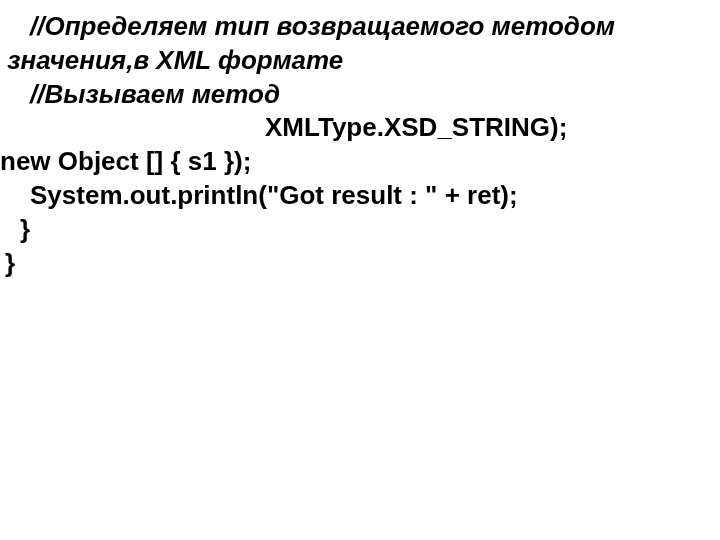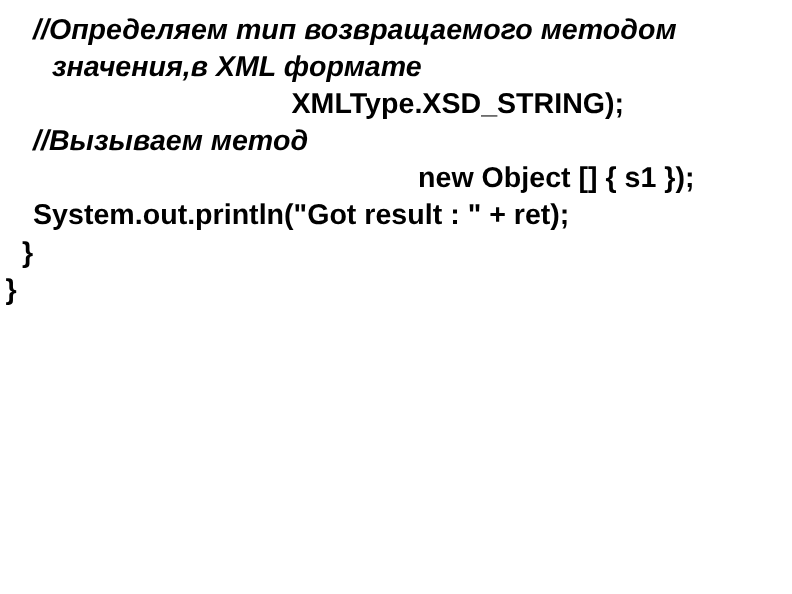--- a/index.html
+++ b/index.html
@@ -29,7 +29,7 @@
   }
   
   .i1 { padding-left: 30px; }
-  .i2 { padding-left: 40px; }
+  .i2 { }
   .i3 { padding-left: 265px; }
   .i4 { padding-left: 380px; }
   .b0 { padding-left: 20px; }

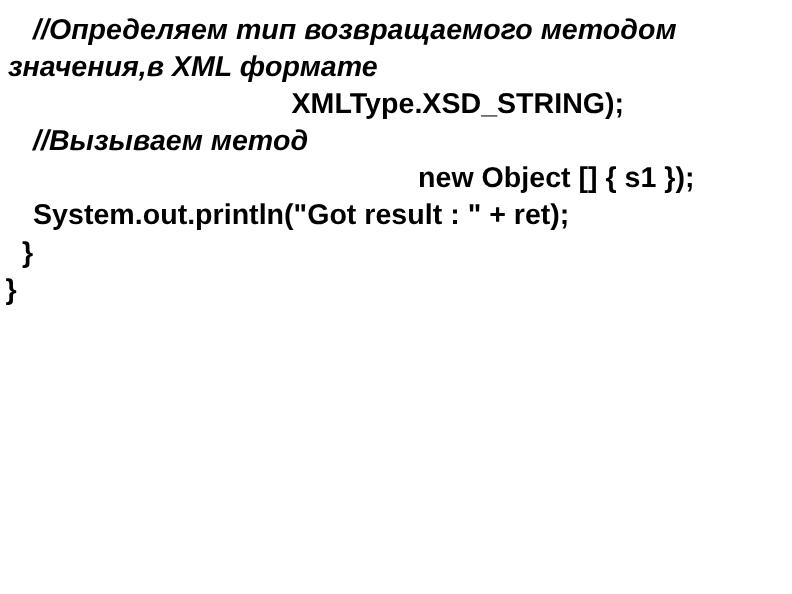--- a/index.html
+++ b/index.html
@@ -41,8 +41,8 @@
 <div class="page">
   <div class="line comment i1">//Определяем тип возвращаемого методом</div>
   <div class="line comment i2"> значения,в XML формате</div>
+  <div class="line comment i1">//Вызываем метод</div>
   <div class="line i3">XMLType.XSD_STRING);</div>
-  <div class="line comment i1">//Вызываем метод</div>
   <div class="line i4">new Object [] { s1 });</div>
   <div class="line i1">System.out.println("Got result : " + ret);</div>
   <div class="line b0">}</div>

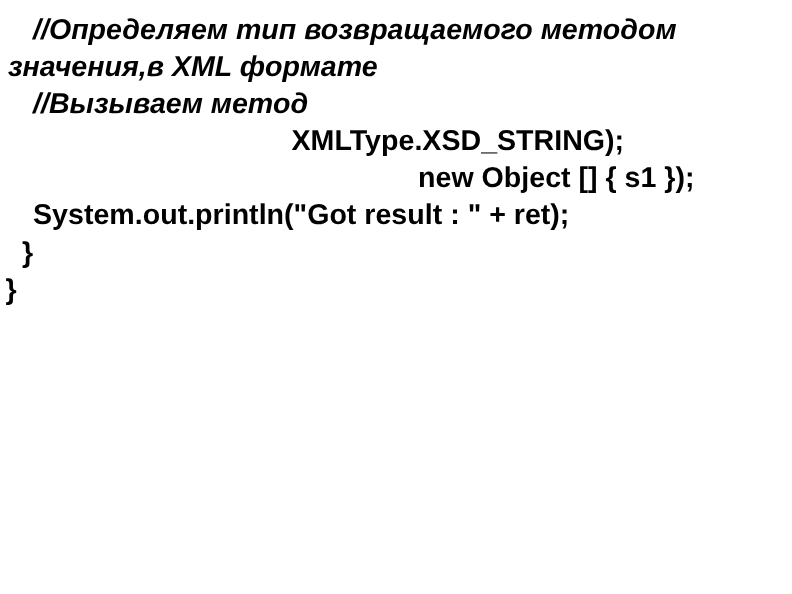--- a/index.html
+++ b/index.html
@@ -31,7 +31,7 @@
   .i1 { padding-left: 30px; }
   .i2 { }
   .i3 { padding-left: 265px; }
-  .i4 { padding-left: 380px; }
+  .i4 { }
   .b0 { padding-left: 20px; }
   .b00{ padding-left: 5px; }
 </style>

